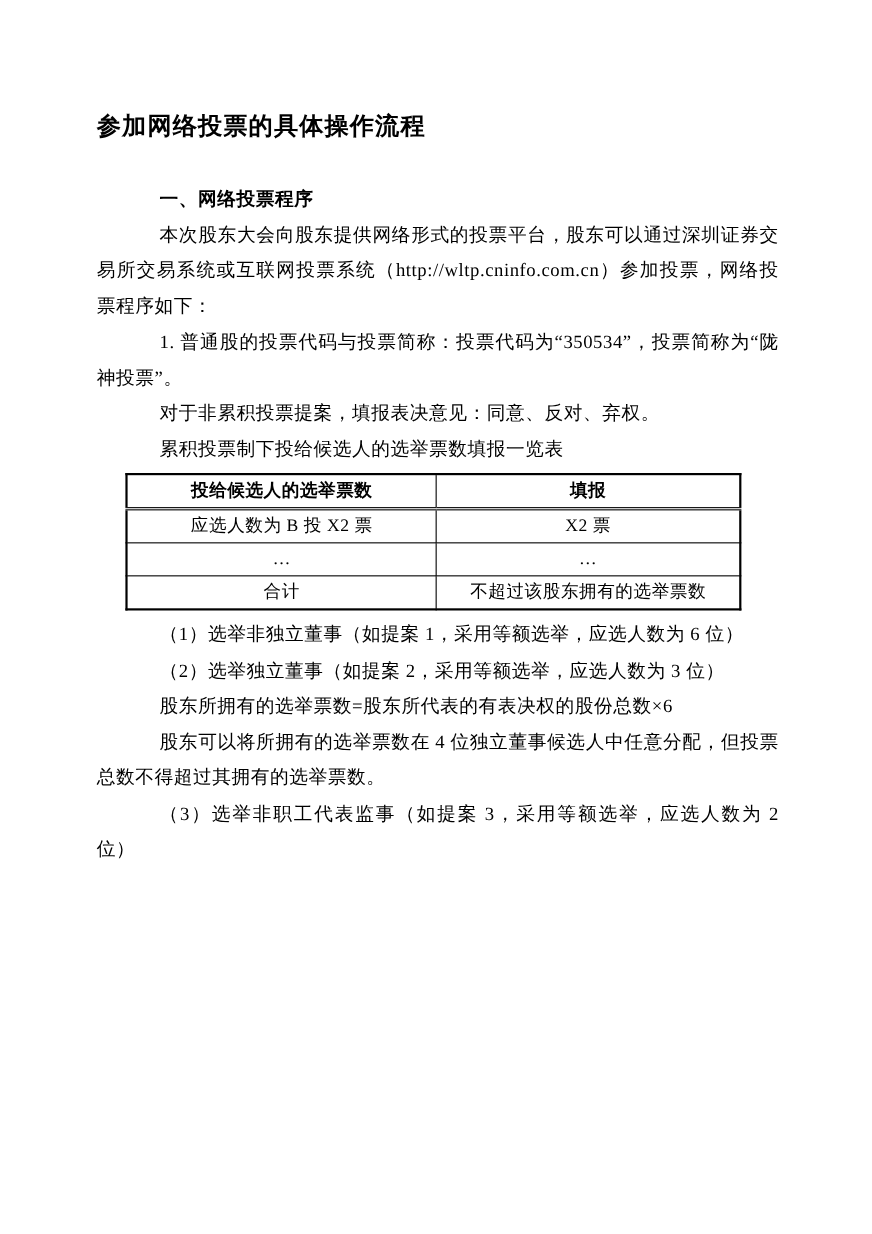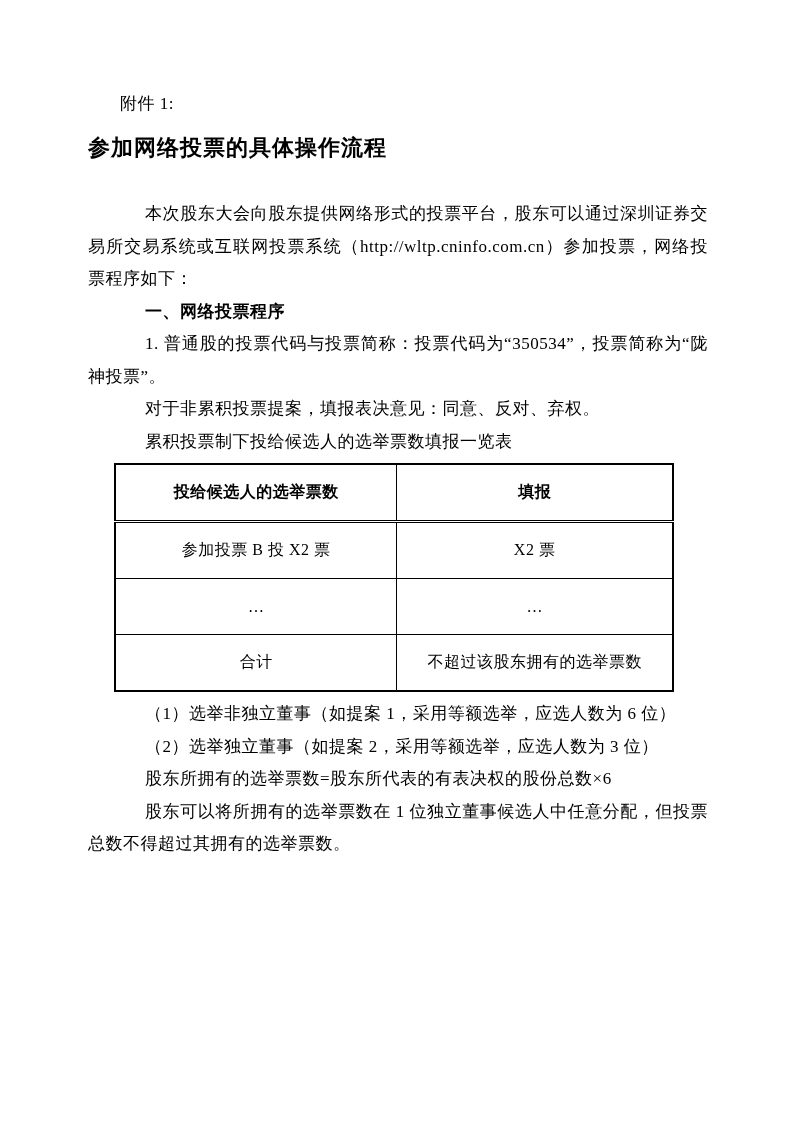--- a/index.html
+++ b/index.html
@@ -76,7 +76,6 @@
 
 <div class="page">
 
-  <div class="attach">附件 1:</div>
 
   <h1 class="doc-title">参加网络投票的具体操作流程</h1>
 

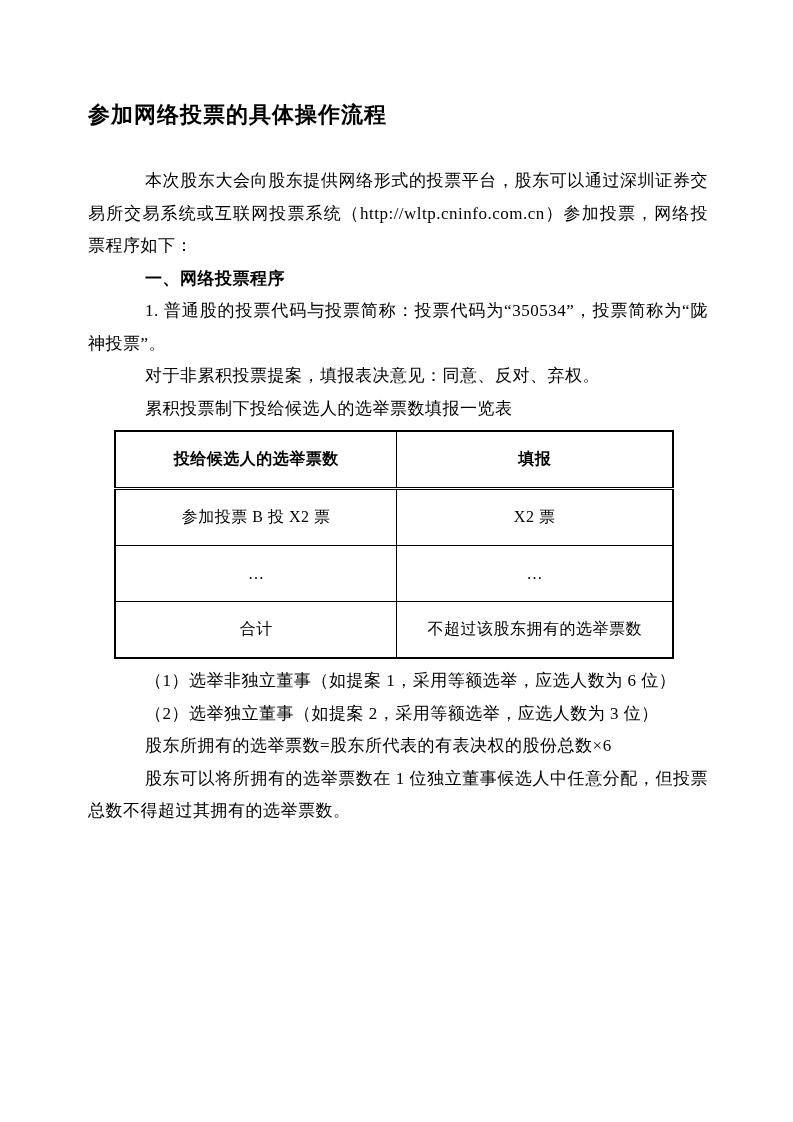--- a/index.html
+++ b/index.html
@@ -81,9 +81,9 @@
 
   <div class="body-block">
 
+    <p class="indent bold">一、网络投票程序</p>
+
     <p class="indent">本次股东大会向股东提供网络形式的投票平台，股东可以通过深圳证券交易所交易系统或互联网投票系统（http://wltp.cninfo.com.cn）参加投票，网络投票程序如下：</p>
-
-    <p class="indent bold">一、网络投票程序</p>
 
     <p class="indent">1. 普通股的投票代码与投票简称：投票代码为“350534”，投票简称为“陇神投票”。</p>
 

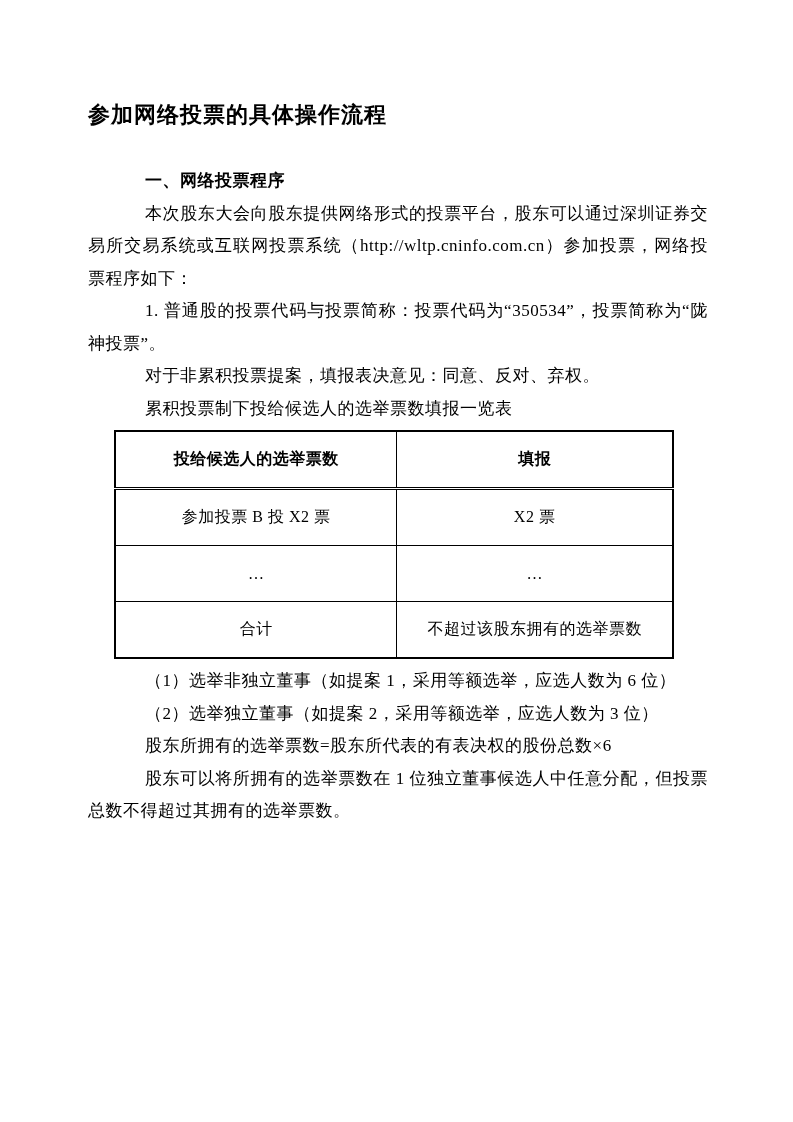--- a/index.html
+++ b/index.html
@@ -59,7 +59,7 @@
     vertical-align: middle;
     font-size: 16px;
     height: 21px;
-    padding: 17px 2px;
+    padding: 4px 2px;
     letter-spacing: 0.5px;
     overflow: hidden;
     white-space: nowrap;

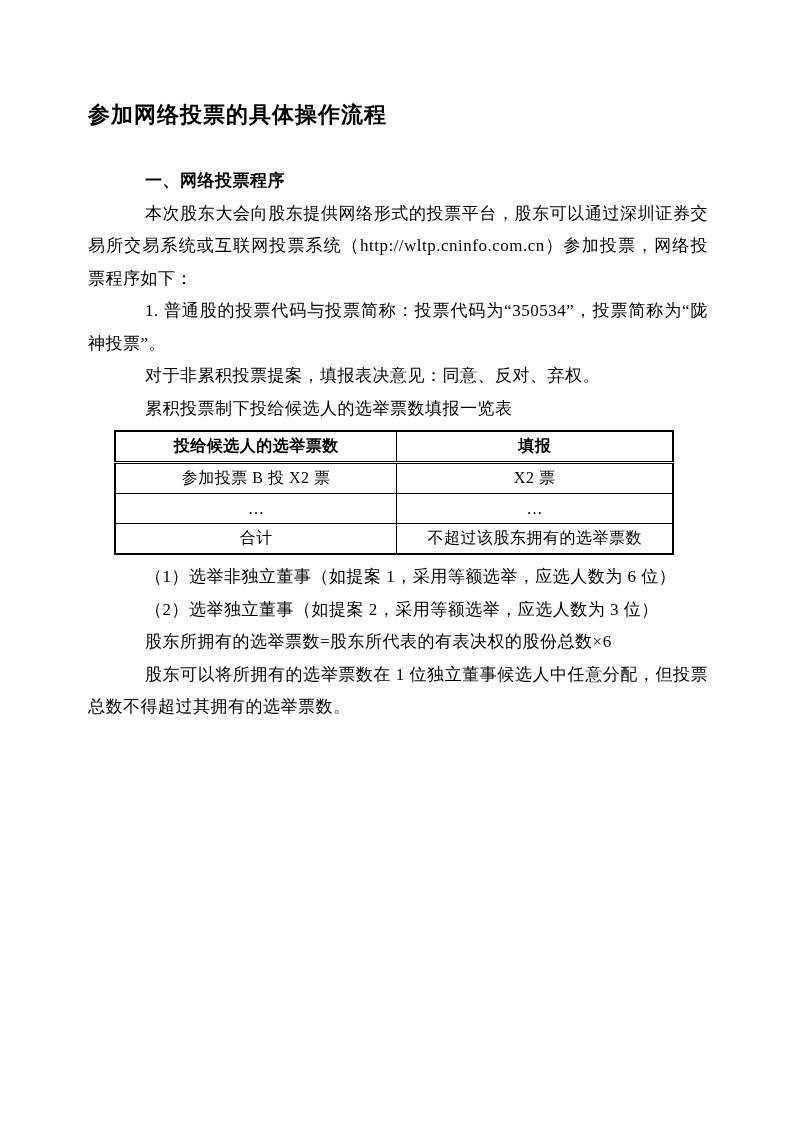--- a/index.html
+++ b/index.html
@@ -104,7 +104,7 @@
         <th>填报</th>
       </tr>
       <tr>
-        <td>参加投票 B 投 X2 票</td>
+        <td>应选人数为 B 投 X2 票</td>
         <td>X2 票</td>
       </tr>
       <tr>

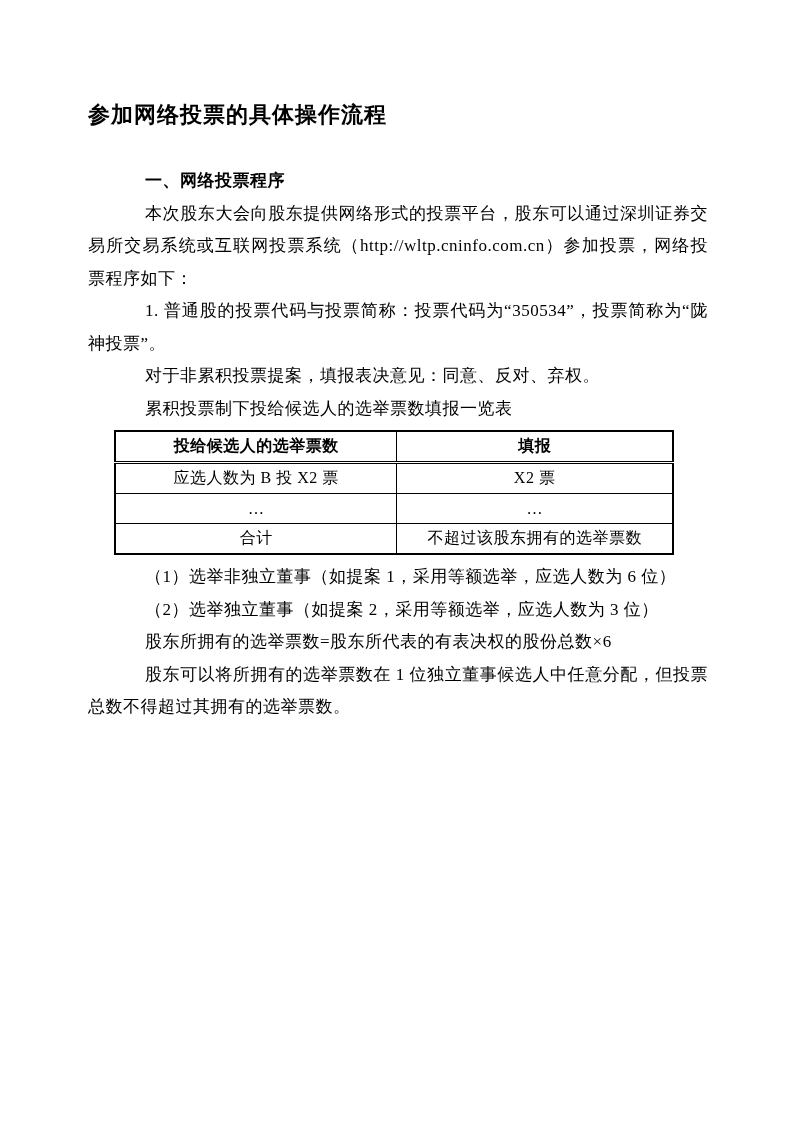--- a/index.html
+++ b/index.html
@@ -127,7 +127,7 @@
 
     <p class="indent">股东所拥有的选举票数=股东所代表的有表决权的股份总数×6</p>
 
-    <p class="indent">股东可以将所拥有的选举票数在 1 位独立董事候选人中任意分配，但投票总数不得超过其拥有的选举票数。</p>
+    <p class="indent">股东可以将所拥有的选举票数在 4 位独立董事候选人中任意分配，但投票总数不得超过其拥有的选举票数。</p>
 
 
   </div>

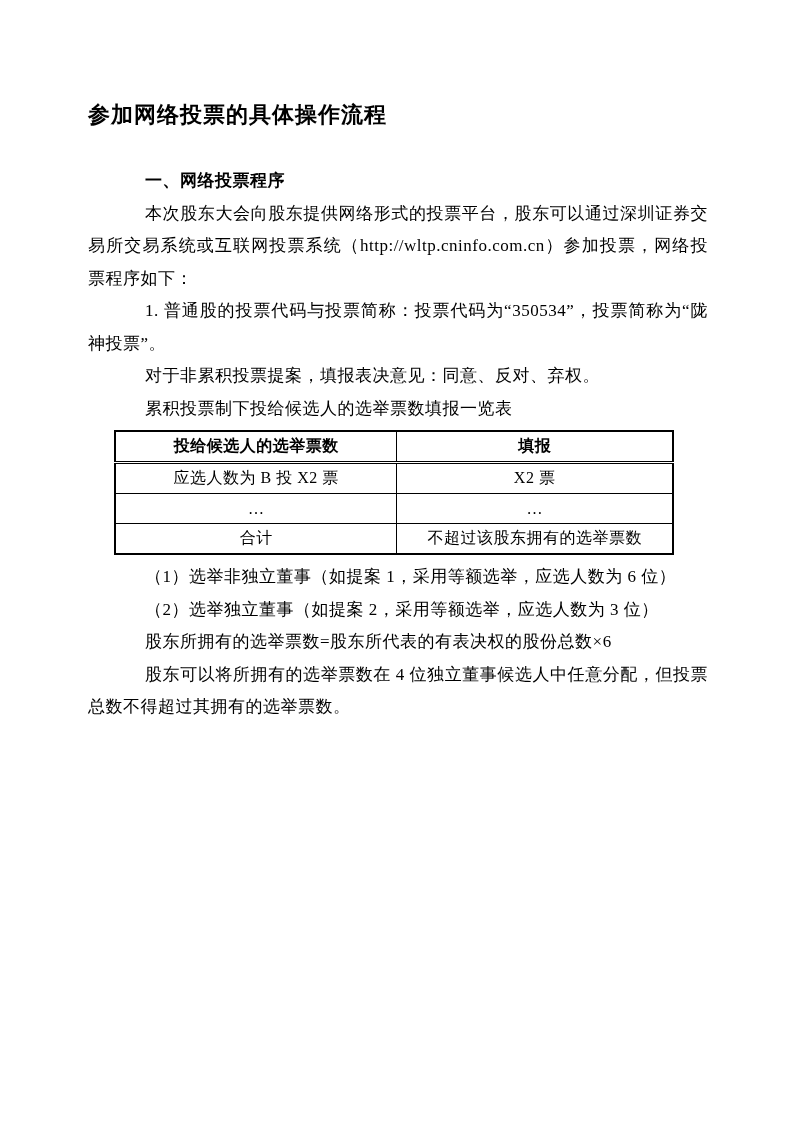--- a/index.html
+++ b/index.html
@@ -129,6 +129,7 @@
 
     <p class="indent">股东可以将所拥有的选举票数在 4 位独立董事候选人中任意分配，但投票总数不得超过其拥有的选举票数。</p>
 
+    <p class="indent">（3）选举非职工代表监事（如提案 3，采用等额选举，应选人数为 2 位）</p>
 
   </div>
 </div>

